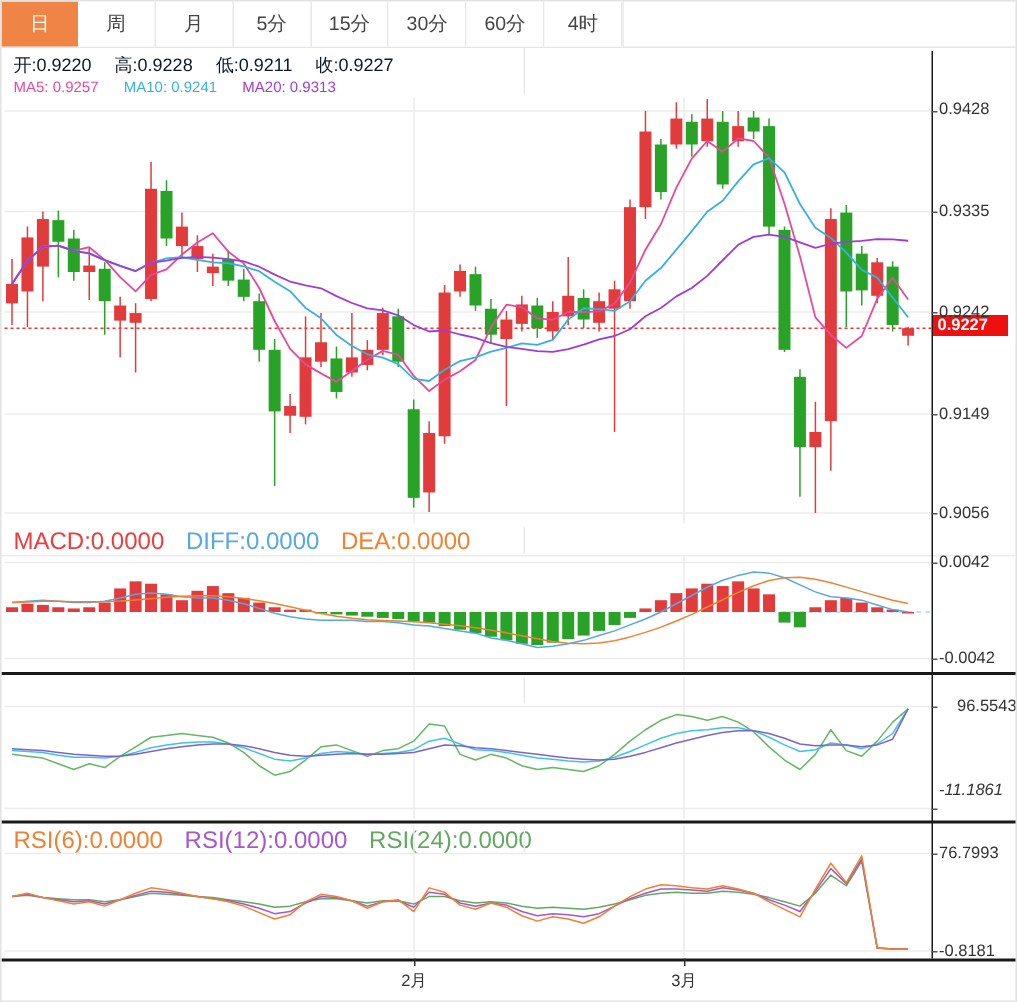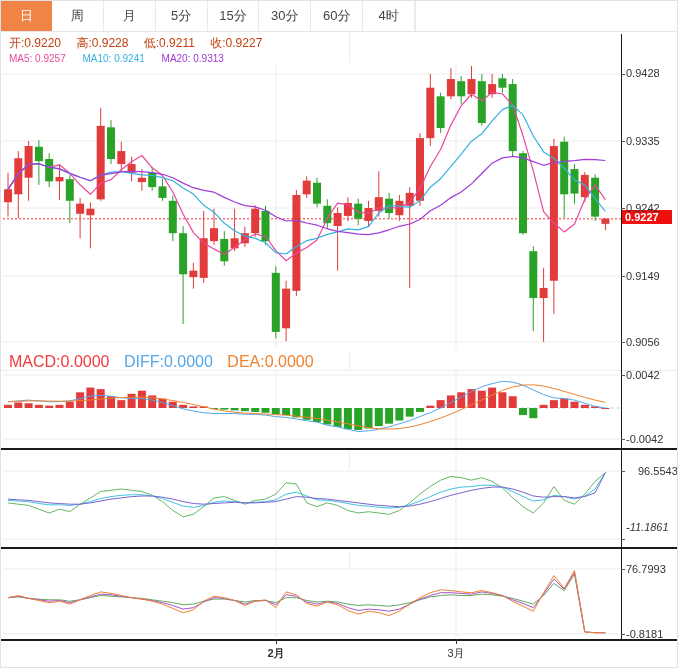--- a/index.html
+++ b/index.html
@@ -50,7 +50,7 @@
   </div>
   <div id="hdr-border"></div>
 
-  <div id="ohlc-row" style="color: #c2410c;">
+  <div id="ohlc-row" style="color: #0f172a;">
     <span>开:0.9220</span>
     <span>高:0.9228</span>
     <span>低:0.9211</span>

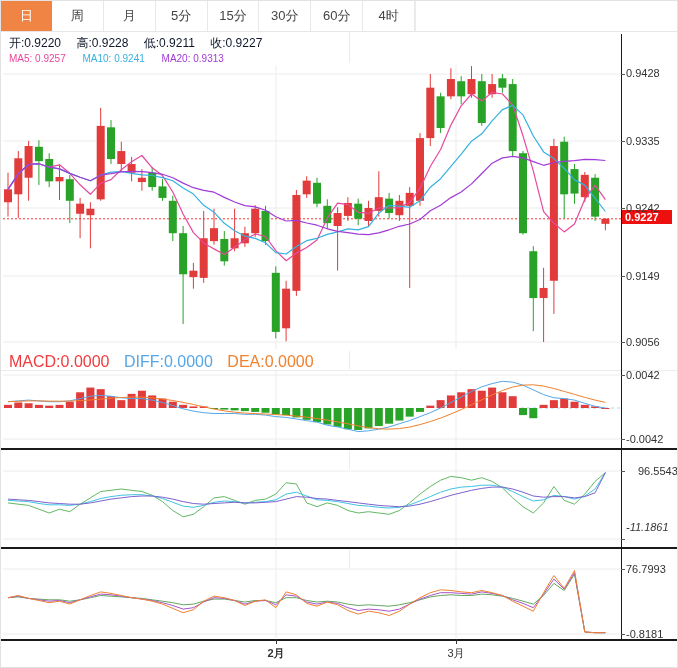--- a/index.html
+++ b/index.html
@@ -286,6 +286,11 @@
     </svg>
 
   <div class="hdiv" style="top:546px"></div>
+  <div class="ind-labels" style="top:551px">
+    <span style="color: rgb(240, 129, 47);">RSI(6):0.0000</span>
+    <span style="color: rgb(168, 85, 204);">RSI(12):0.0000</span>
+    <span style="color: rgb(99, 168, 95);">RSI(24):0.0000</span>
+  </div>
   <div class="vcell" style="left:348px;top:549px;height:18px;"></div>
   <svg id="svg-rsi" style="top:548px" width="620" height="90" viewBox="0 548 620 90">
       <line x1="2" y1="568" x2="620" y2="568" stroke="#ececec" stroke-width="1"></line>

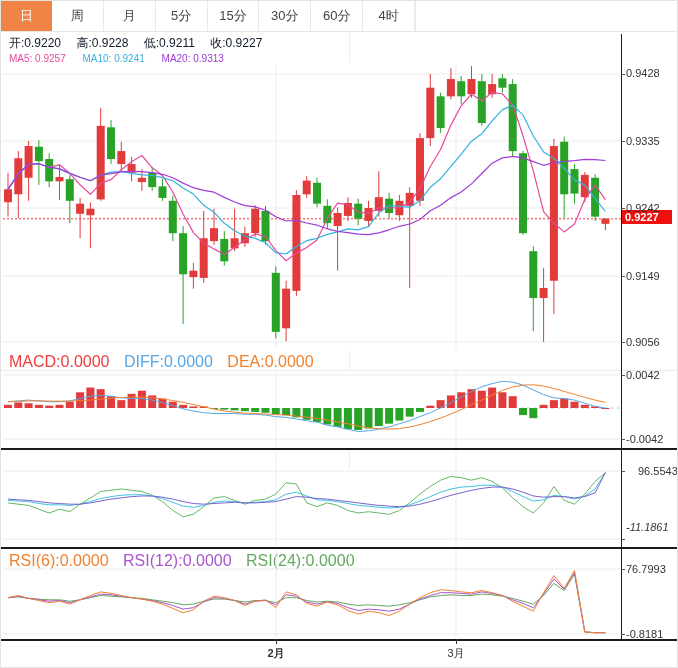--- a/index.html
+++ b/index.html
@@ -331,7 +331,7 @@
       <div class="tick" style="top: 633px;"></div>
       <div class="axis-label" style="top: 627px;">-0.8181</div>
       <div class="month-tick" style="left: 275px;"></div>
-      <div class="month-label" style="left: 275px; font-weight: bold;">2月</div>
+      <div class="month-label" style="left: 275px;">2月</div>
       <div class="month-tick" style="left: 455px;"></div>
       <div class="month-label" style="left: 455px;">3月</div>
     </div>

